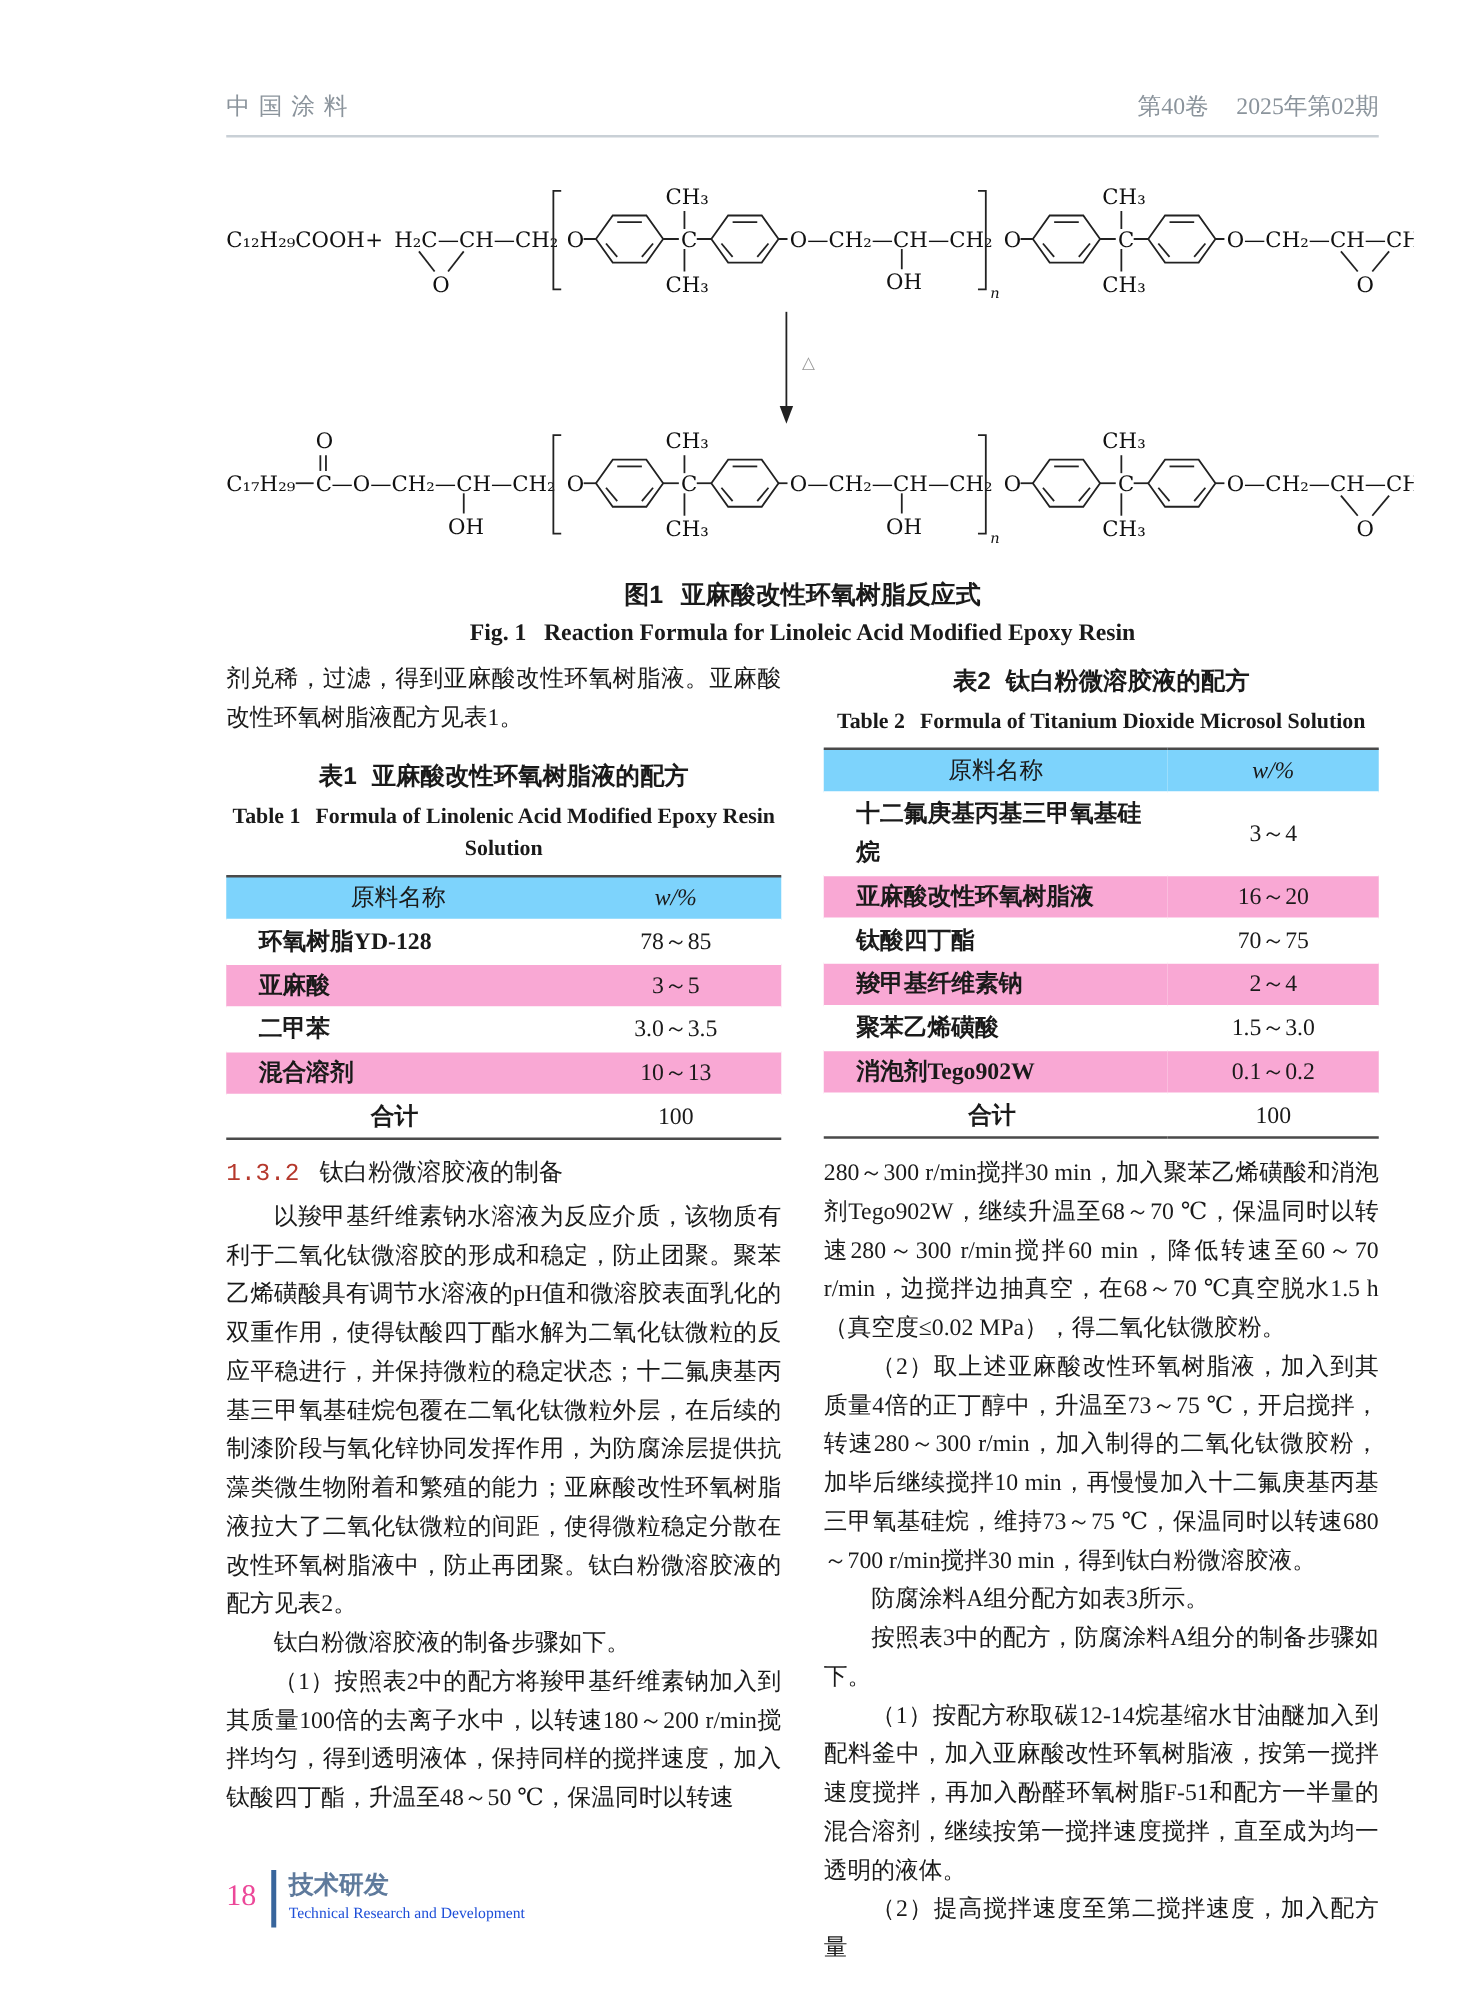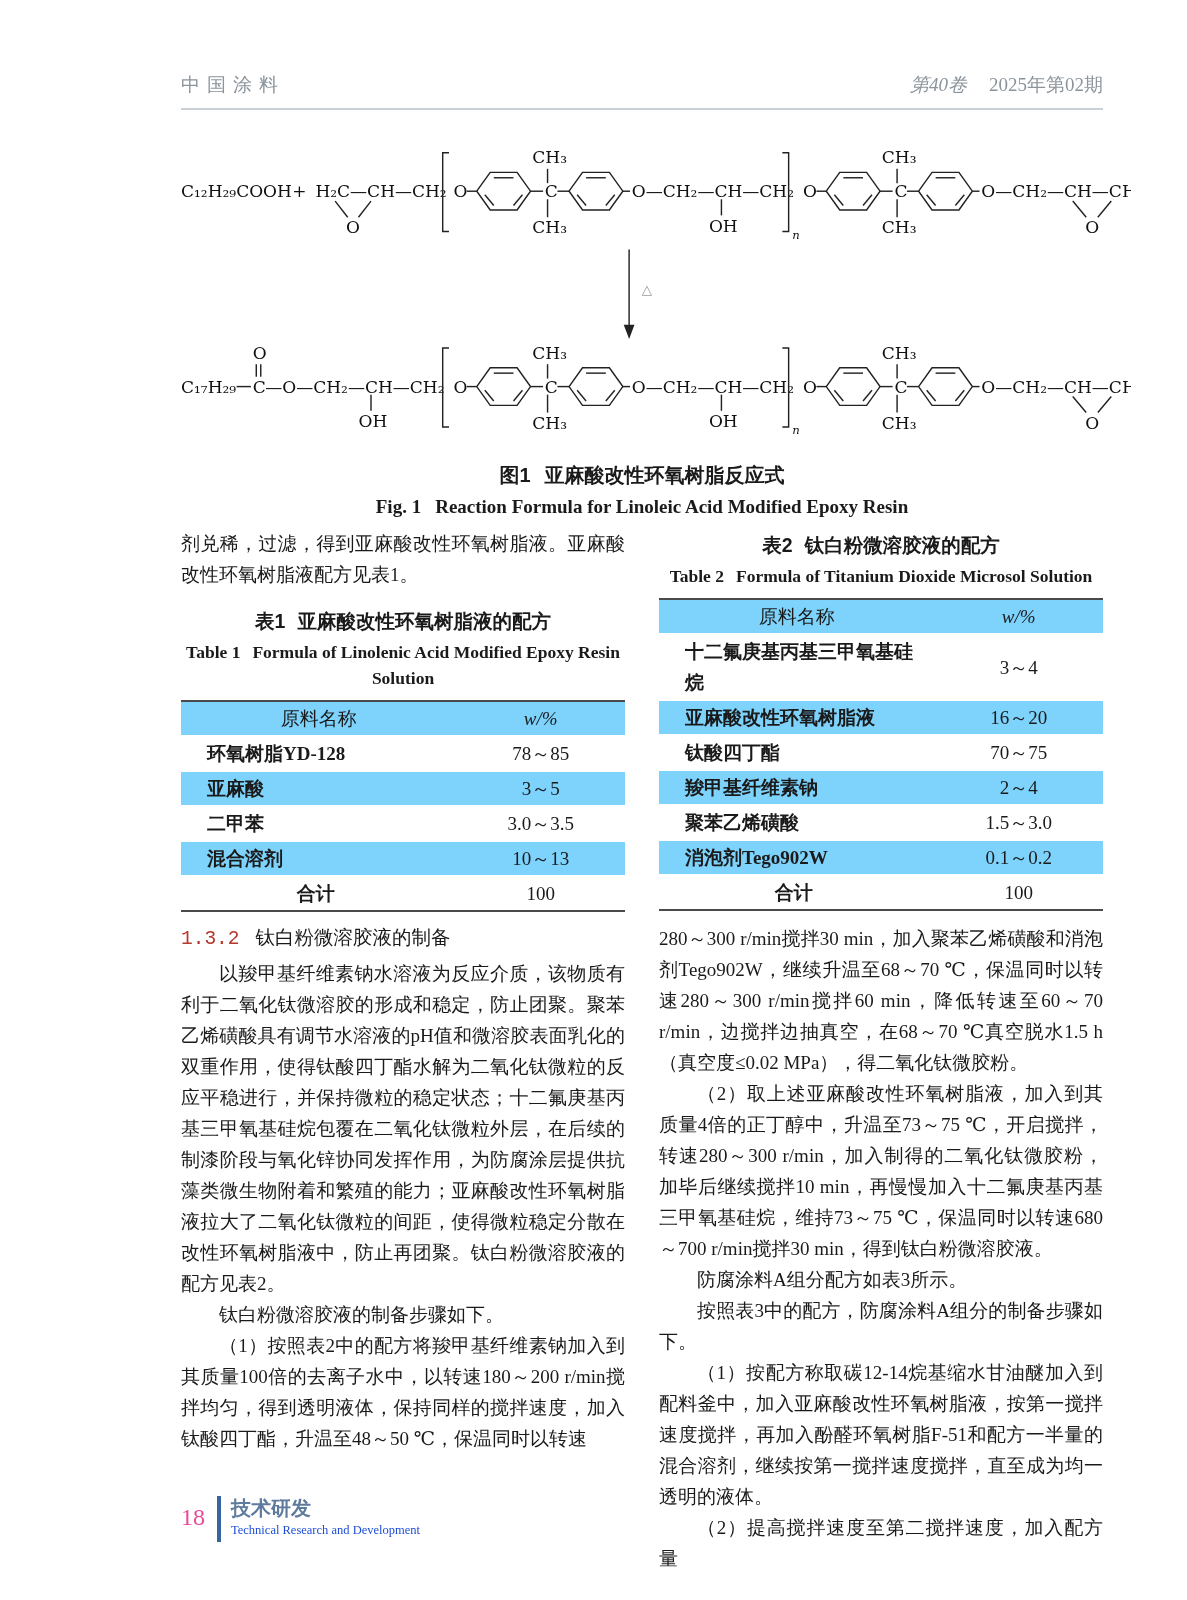--- a/index.html
+++ b/index.html
@@ -11,7 +11,7 @@
             justify-content:space-between;align-items:flex-end;padding-bottom:10px;
             border-bottom:2px solid #c9d0d6;color:#8b949c;font-size:19px;}
   .pagehead .jname{letter-spacing:7px;}
-  .pagehead .vol{margin-right:22px;font-style:italic;}
+  .pagehead .vol{margin-right:22px;}
 
   
   .figure{position:absolute;left:135px;top:140px;}

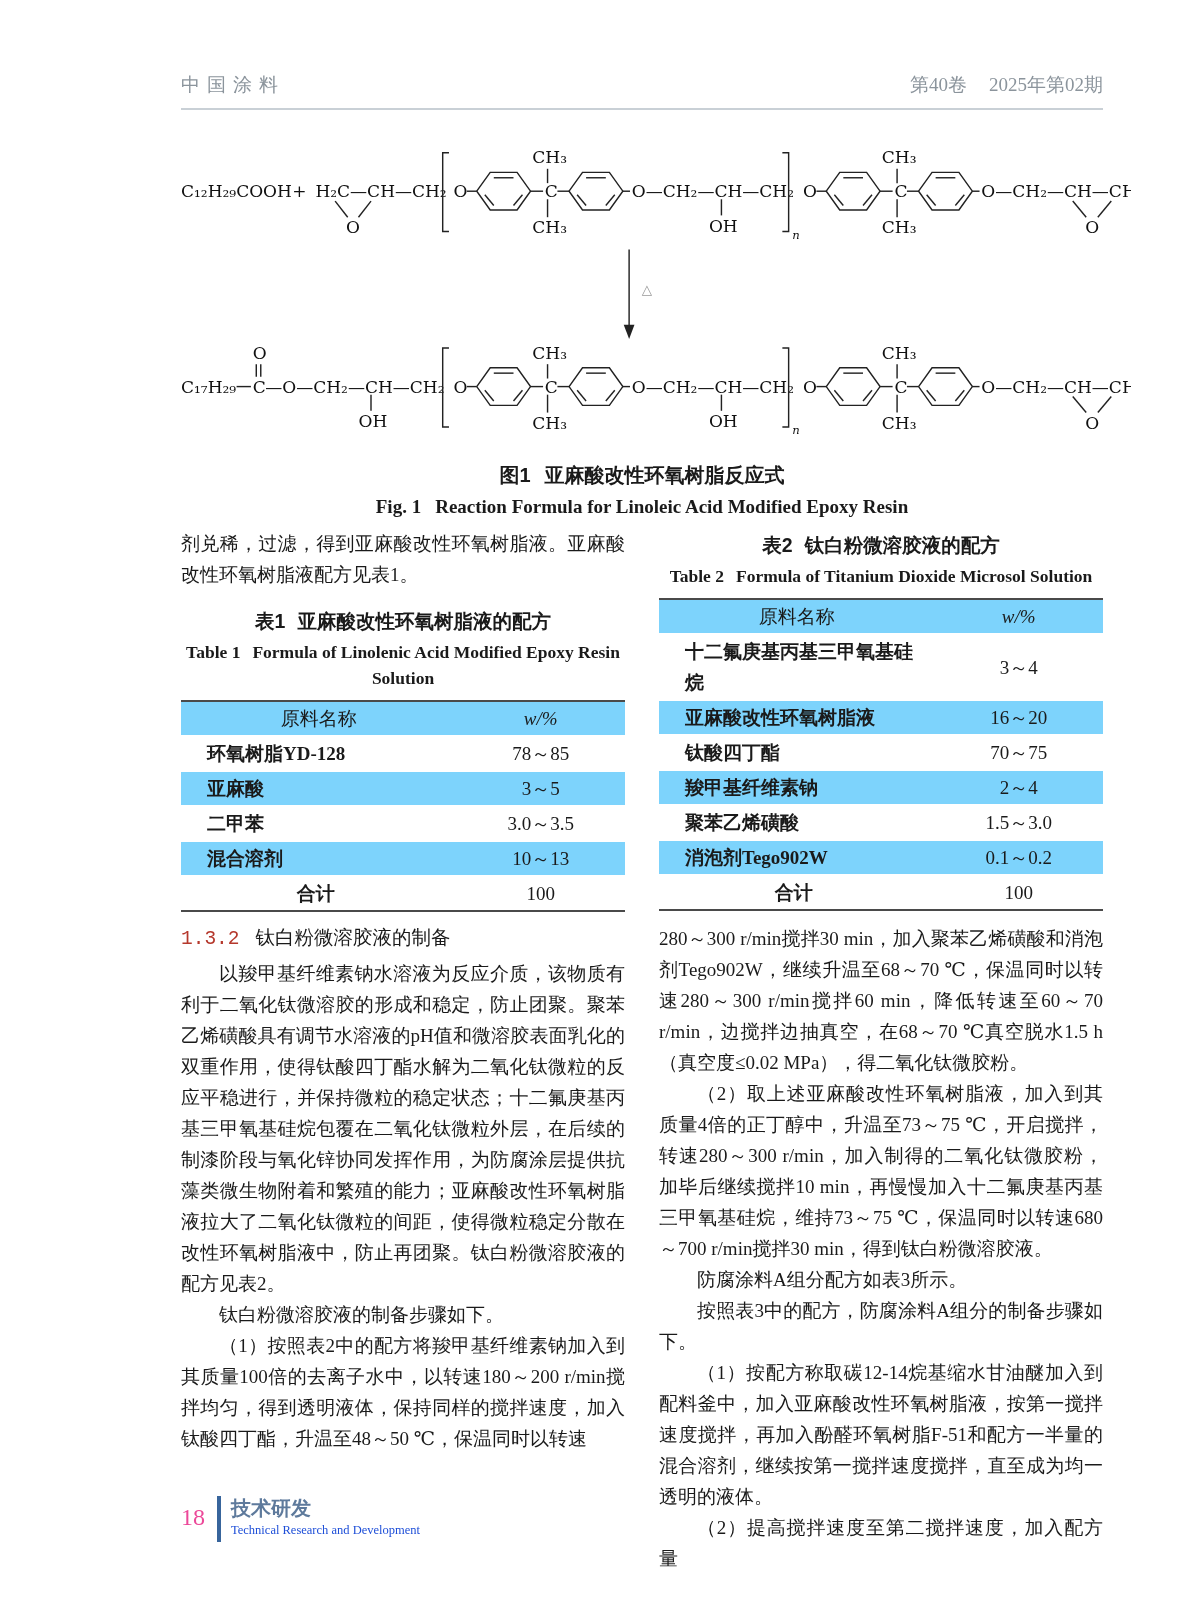--- a/index.html
+++ b/index.html
@@ -50,7 +50,7 @@
   .jtable thead th{background:#7dd3fc;text-align:center;}
   .jtable td:first-child{text-align:left;padding-left:26px;width:62%;font-weight:bold;}
   .jtable td:last-child,.jtable th:last-child{text-align:center;}
-  .jtable tr.alt td{background:#7dd3fc;}
+  .jtable tr.alt td{background:#f9a8d4;}
   .jtable tr.total td:first-child{text-align:center;padding-left:0;}
   .ital{font-style:italic;}
 

